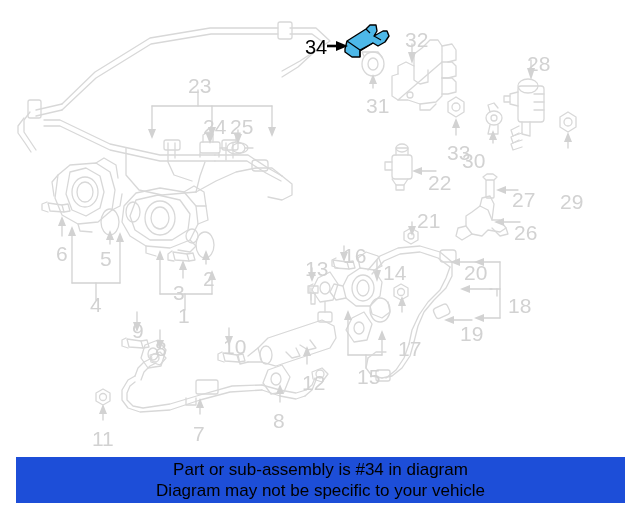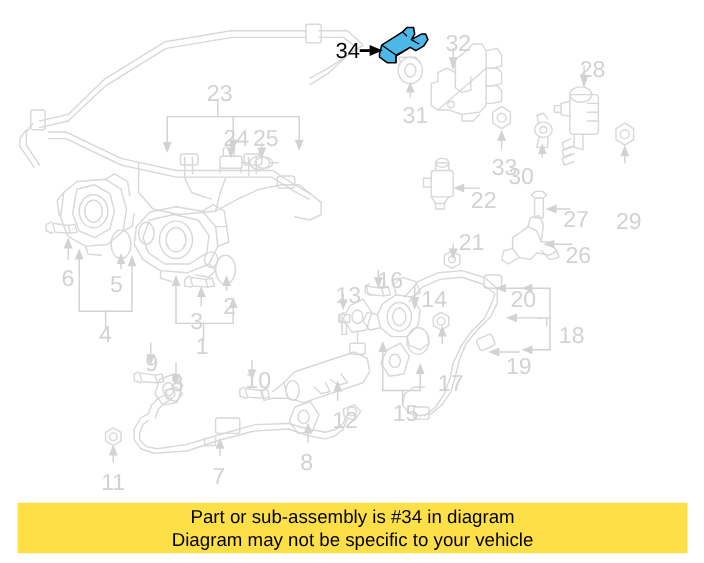--- a/index.html
+++ b/index.html
@@ -31,7 +31,7 @@
     top: 457px;
     width: 609px;
     height: 46px;
-    background: #fde047;
+    background: #1d4ed8;
     display: flex;
     flex-direction: column;
     align-items: center;

